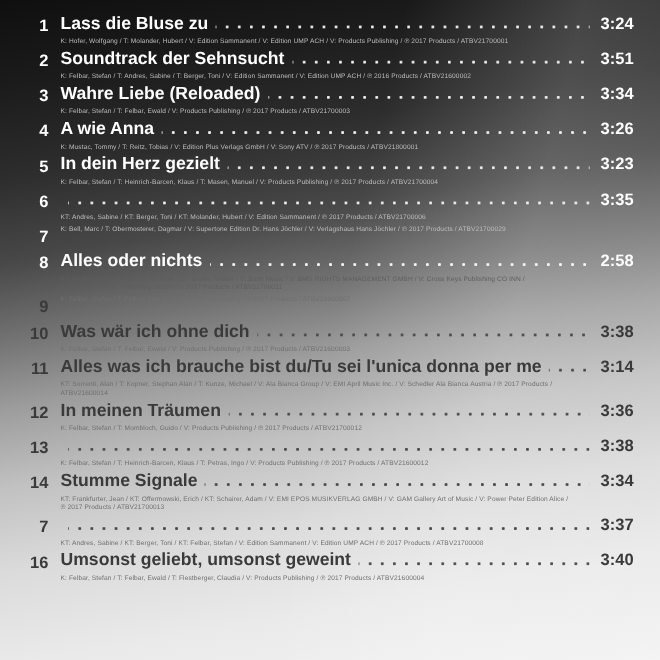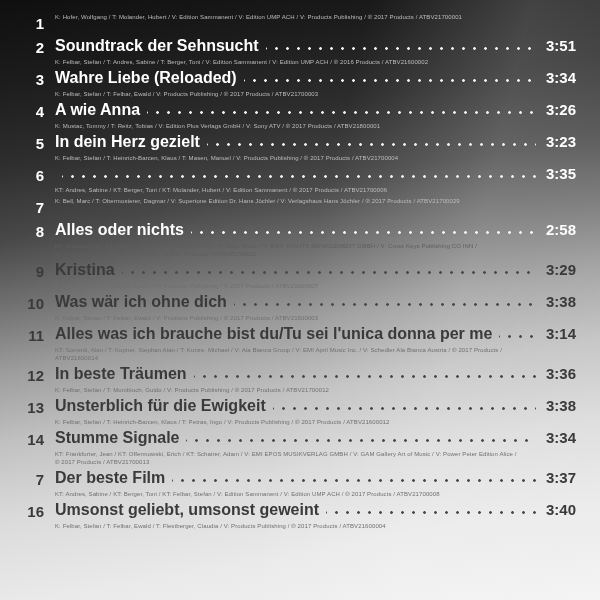--- a/index.html
+++ b/index.html
@@ -50,6 +50,11 @@
   <div class="track light">
     <div class="num">1</div>
     <div class="body">
+      <div class="titleline">
+        <span class="title">Lass die Bluse zu</span>
+        <span class="leader"></span>
+        <span class="dur">3:24</span>
+      </div>
       <div class="credits">
           <div>K: Hofer, Wolfgang / T: Molander, Hubert / V: Edition Sammanent / V: Edition UMP ACH / V: Products Publishing / ℗ 2017 Products / ATBV21700001</div>
         </div>

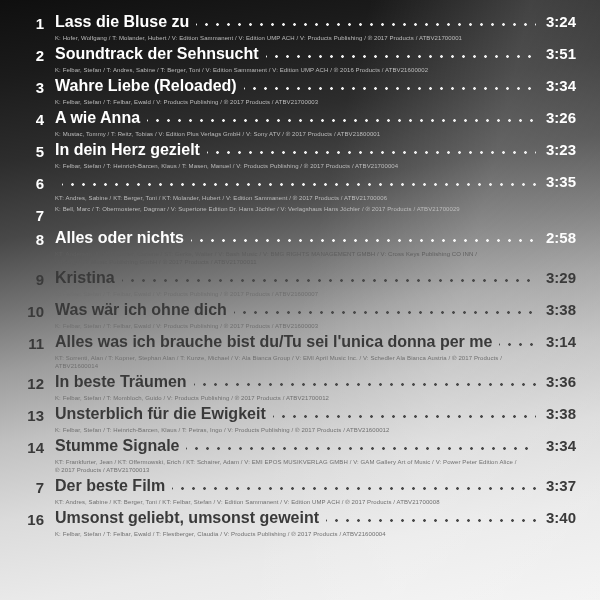--- a/index.html
+++ b/index.html
@@ -157,11 +157,6 @@
   <div class="track dark">
     <div class="num">9</div>
     <div class="body">
-      <div class="titleline">
-        <span class="title">Kristina</span>
-        <span class="leader"></span>
-        <span class="dur">3:29</span>
-      </div>
       <div class="credits">
           <div>K: Felbar, Stefan / T: Felbar, Ewald / V: Products Publishing / ℗ 2017 Products / ATBV21600007</div>
         </div>

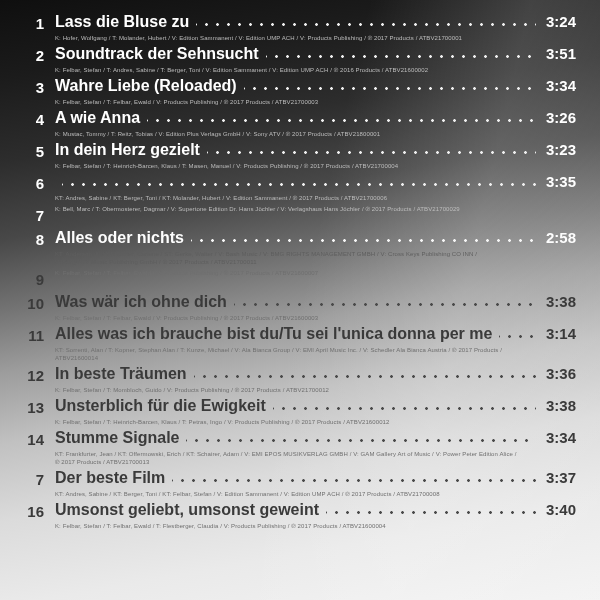--- a/index.html
+++ b/index.html
@@ -196,7 +196,7 @@
     <div class="num">12</div>
     <div class="body">
       <div class="titleline">
-        <span class="title">In beste Träumen</span>
+        <span class="title">In meinen Träumen</span>
         <span class="leader"></span>
         <span class="dur">3:36</span>
       </div>

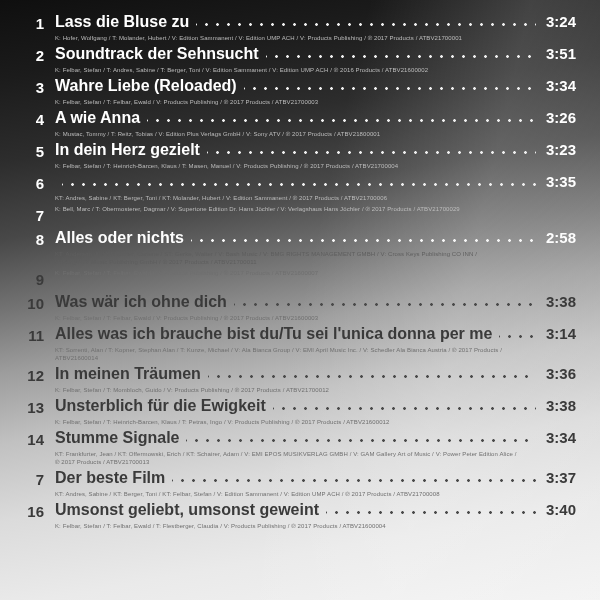--- a/index.html
+++ b/index.html
@@ -210,7 +210,6 @@
     <div class="num">13</div>
     <div class="body">
       <div class="titleline">
-        <span class="title">Unsterblich für die Ewigkeit</span>
         <span class="leader"></span>
         <span class="dur">3:38</span>
       </div>

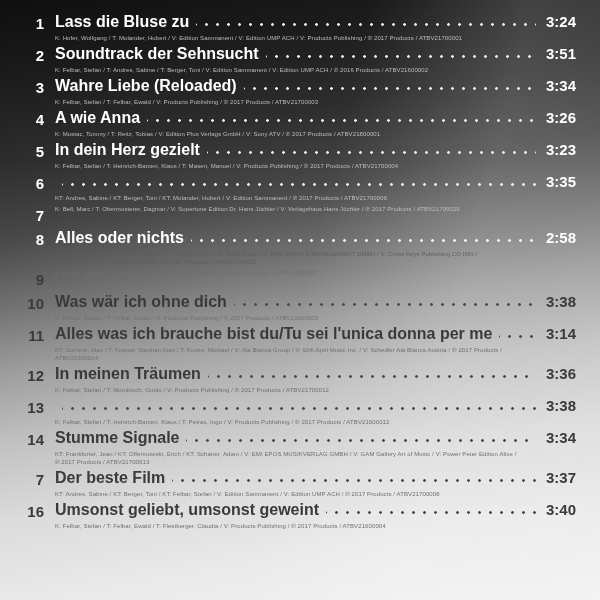--- a/index.html
+++ b/index.html
@@ -238,7 +238,6 @@
     <div class="num">7</div>
     <div class="body">
       <div class="titleline">
-        <span class="title">Der beste Film</span>
         <span class="leader"></span>
         <span class="dur">3:37</span>
       </div>

